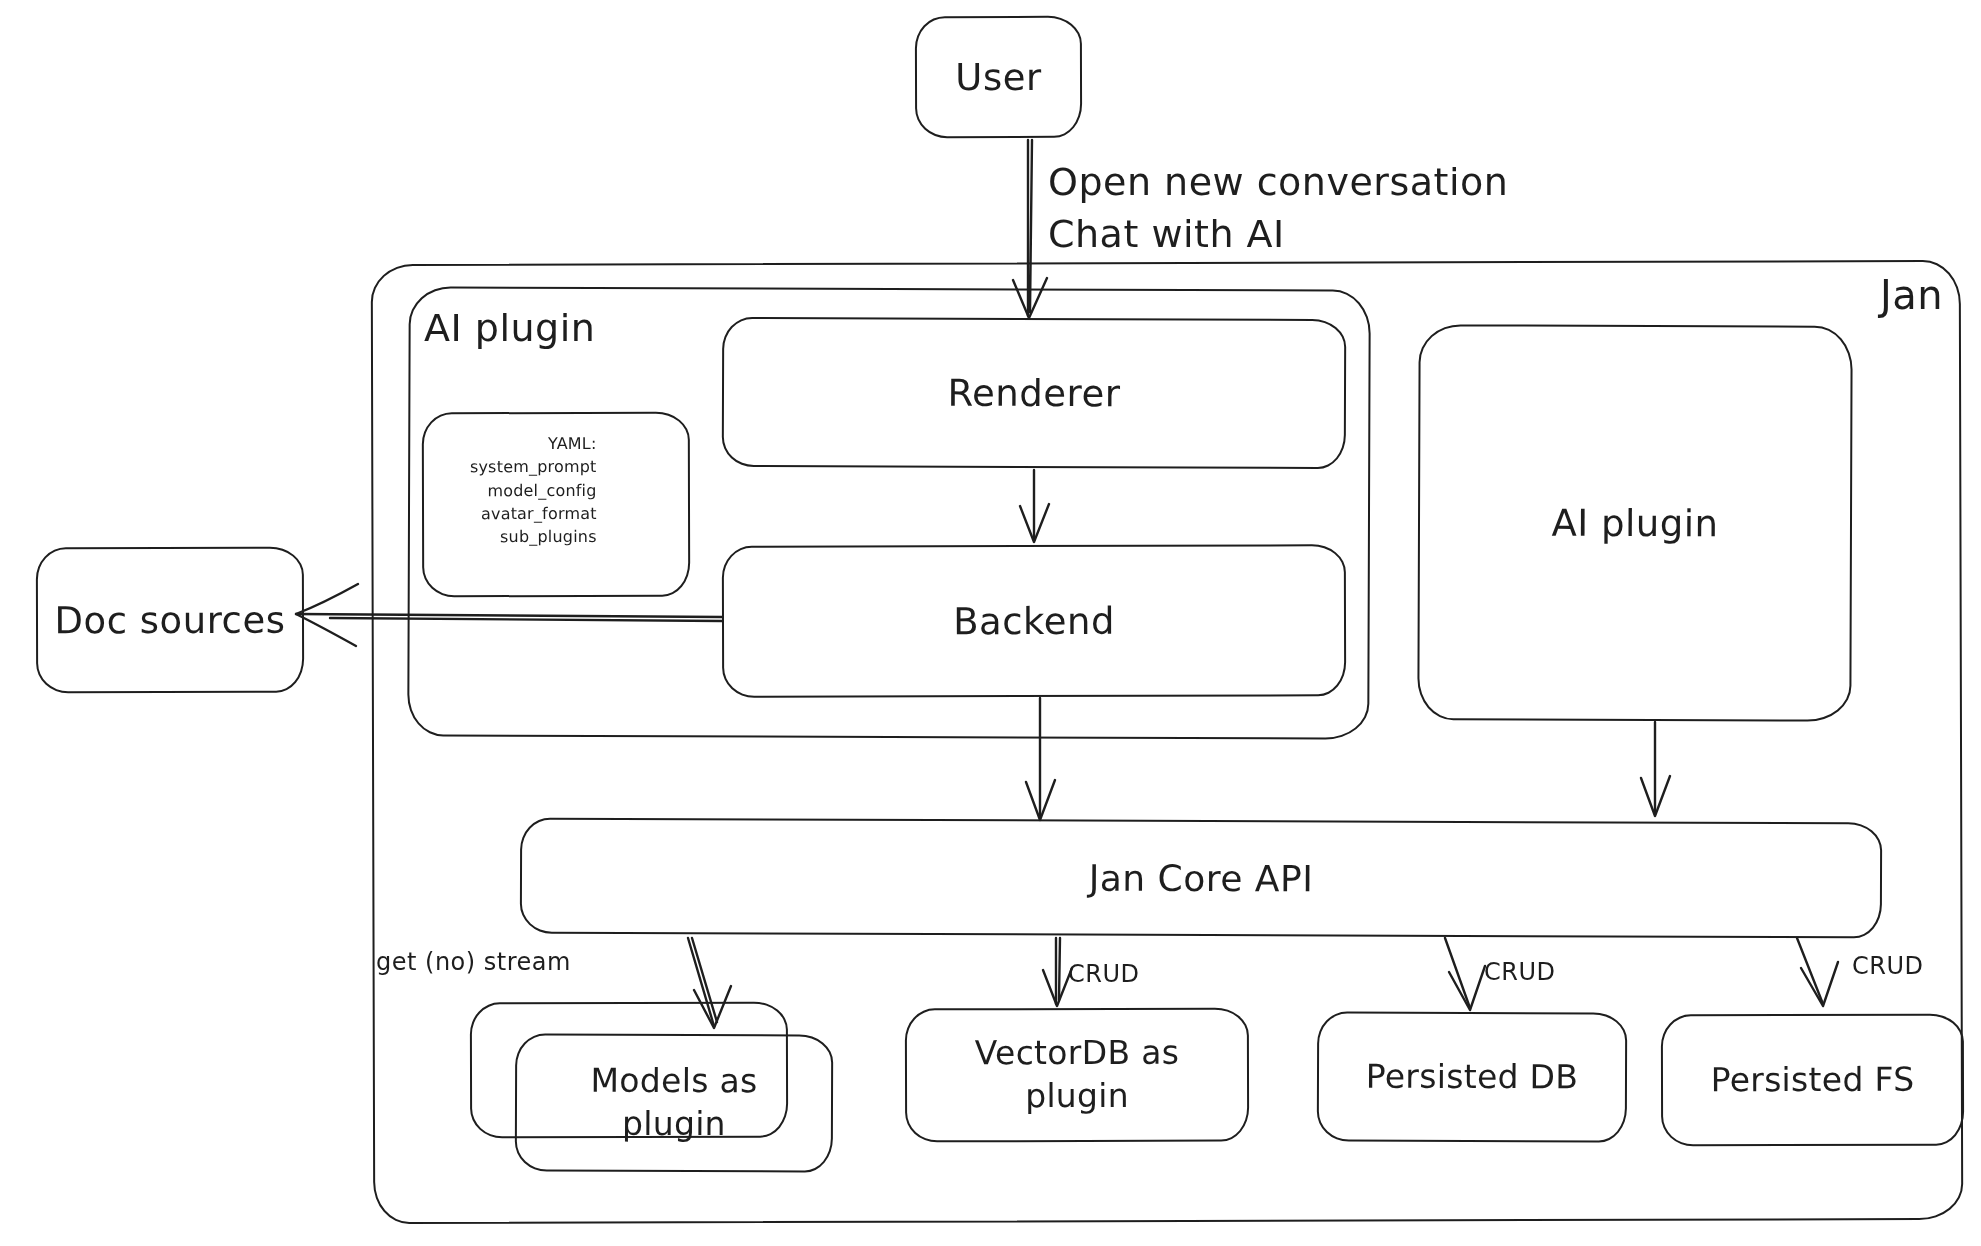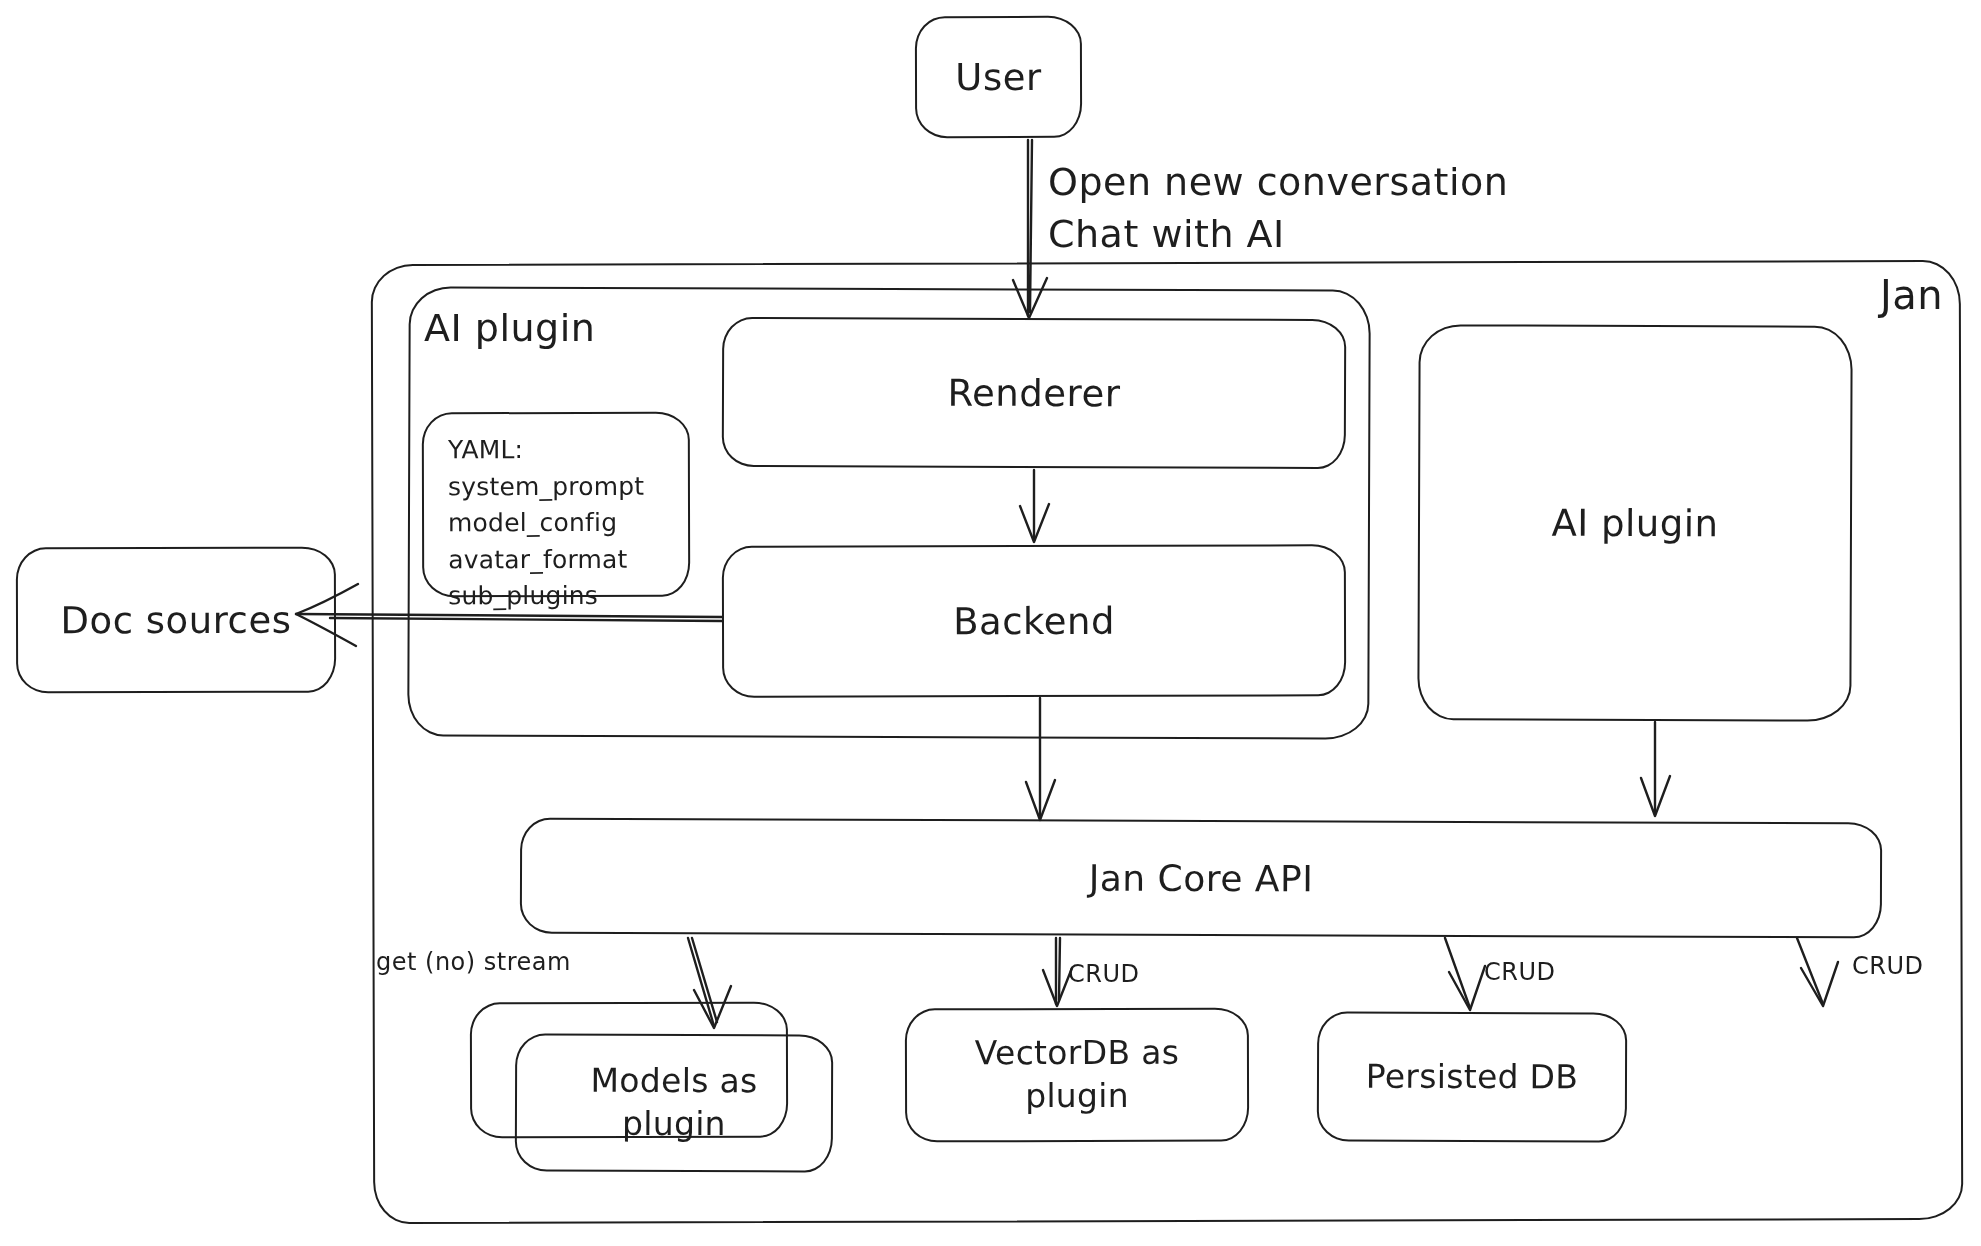--- a/index.html
+++ b/index.html
@@ -35,8 +35,9 @@
   }
   .edge-label-sm{font-size:24px;}
   .yaml-text{
-    font-size:25px;line-height:1.46;text-align:left;
+    font-size:16px;line-height:1.46;text-align:right;
     letter-spacing:0.2px;
+    margin-left:22px;
   }
   .yaml-text div{white-space:nowrap;}
   .arrows{

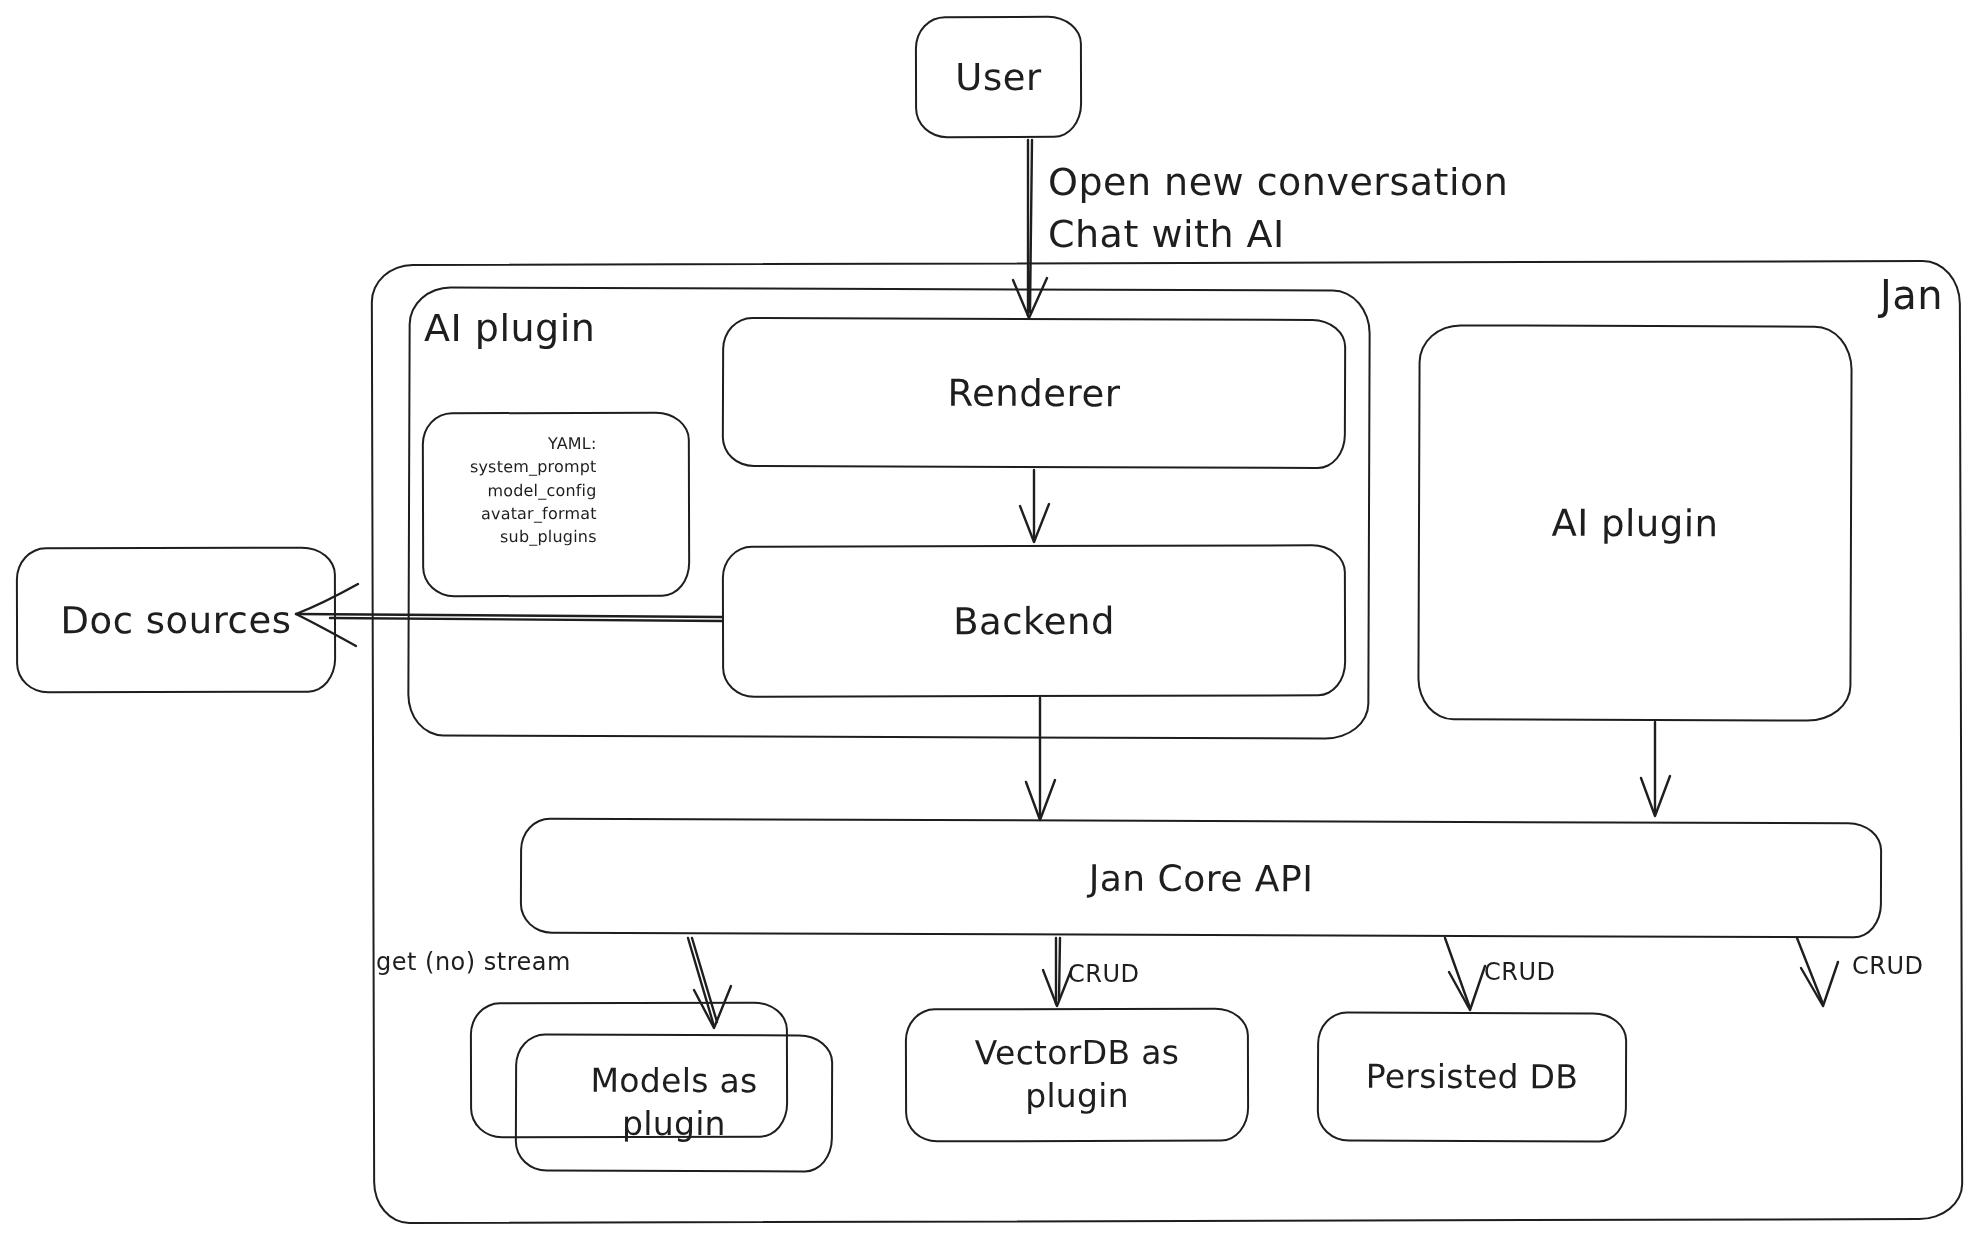--- a/index.html
+++ b/index.html
@@ -86,7 +86,7 @@
     <span class="node-label">AI plugin</span>
   </div>
 
-  <div class="box r-md jitter-a" style="left:16px;top:547px;width:320px;height:146px;">
+  <div class="box r-md jitter-a" style="left:36px;top:547px;width:268px;height:146px;">
     <span class="node-label">Doc sources</span>
   </div>
 

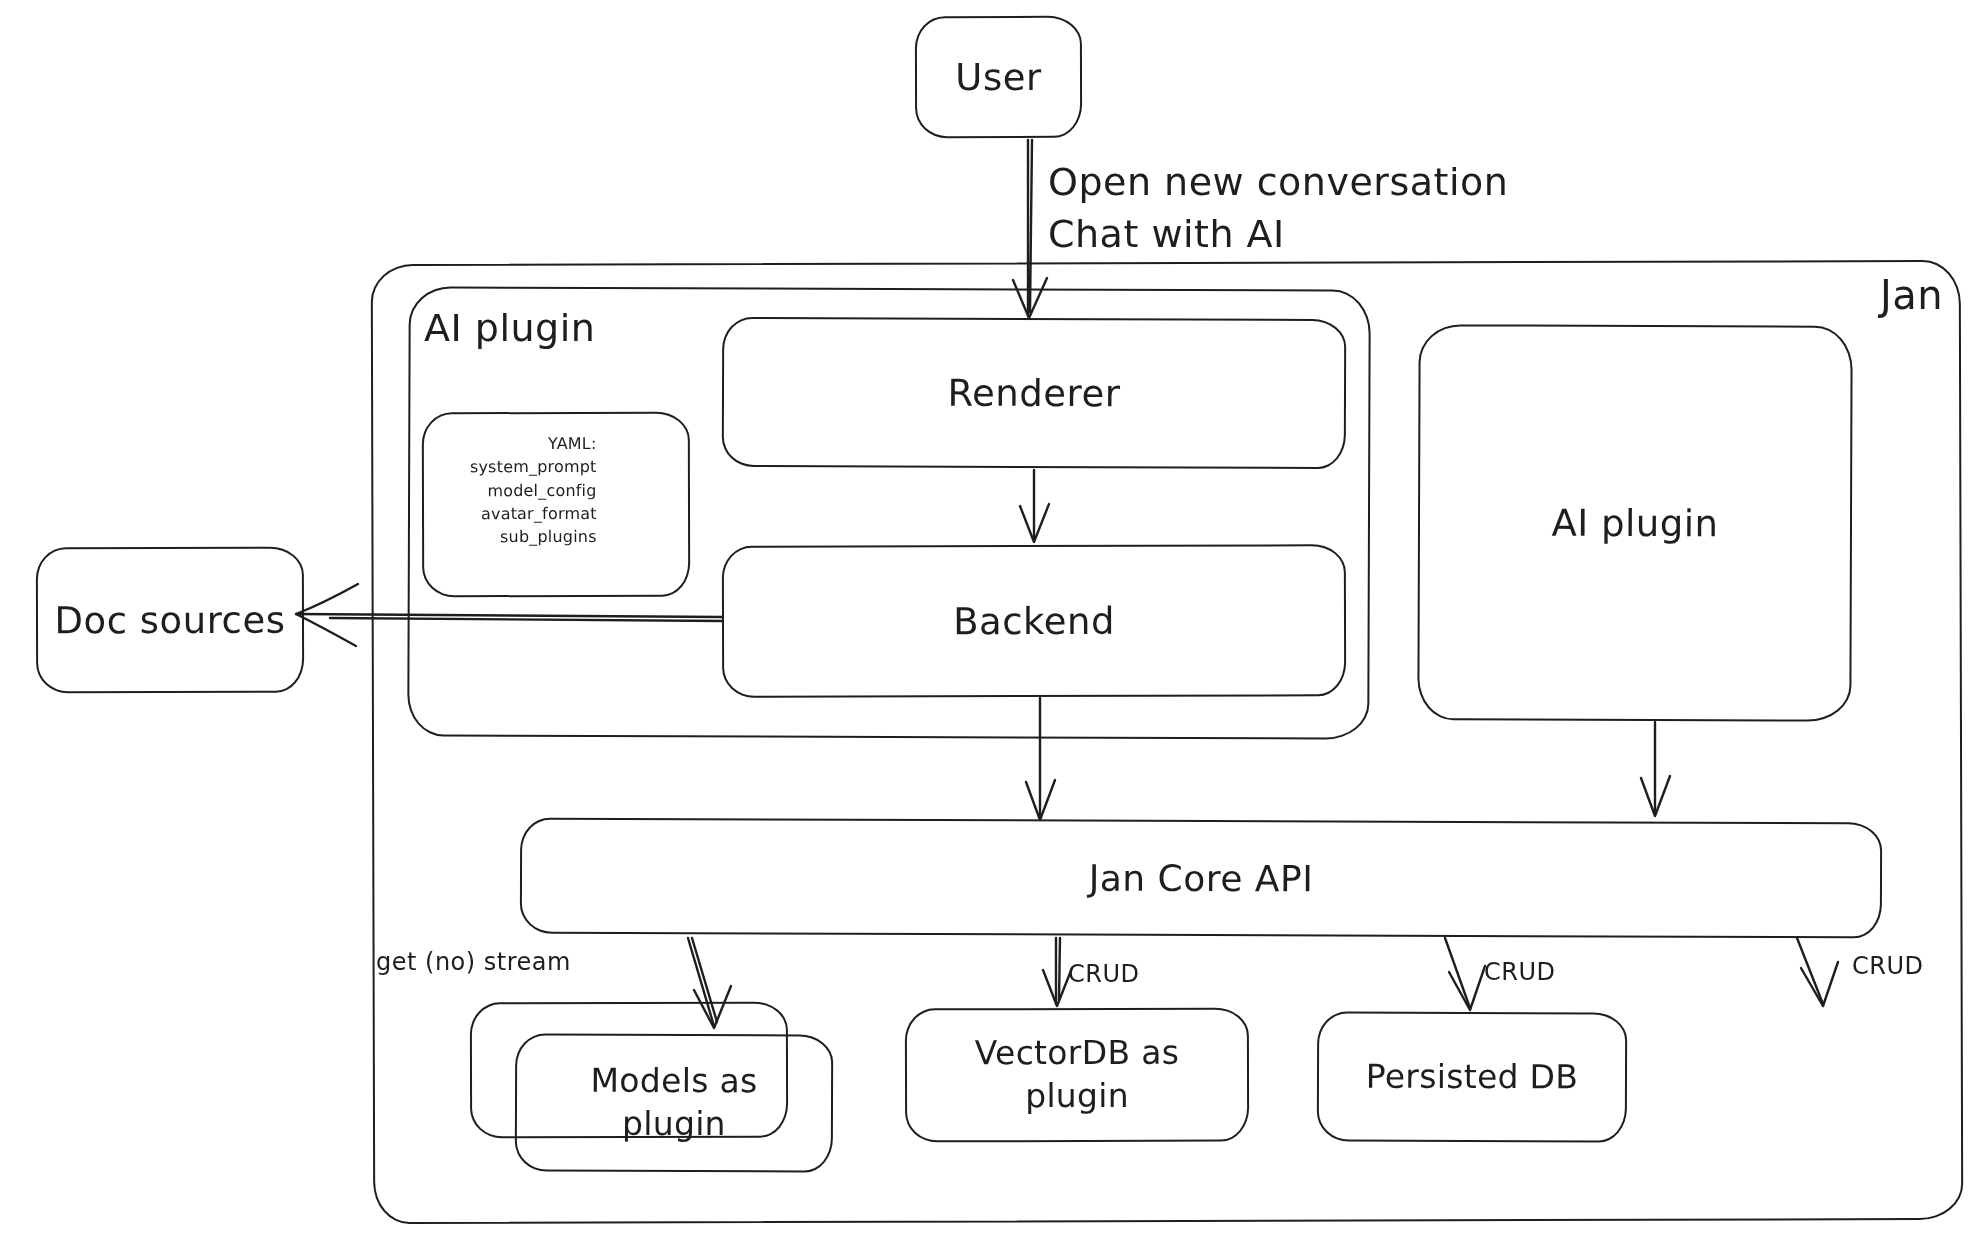--- a/index.html
+++ b/index.html
@@ -107,6 +107,9 @@
     <span class="node-label-sm">Persisted DB</span>
   </div>
 
+  <div class="box r-md jitter-a" style="left:1661px;top:1014px;width:303px;height:132px;">
+    <span class="node-label-sm">Persisted FS</span>
+  </div>
 
   <div class="edge-label" style="left:1048px;top:160px;">Open new conversation</div>
   <div class="edge-label" style="left:1048px;top:212px;">Chat with AI</div>

